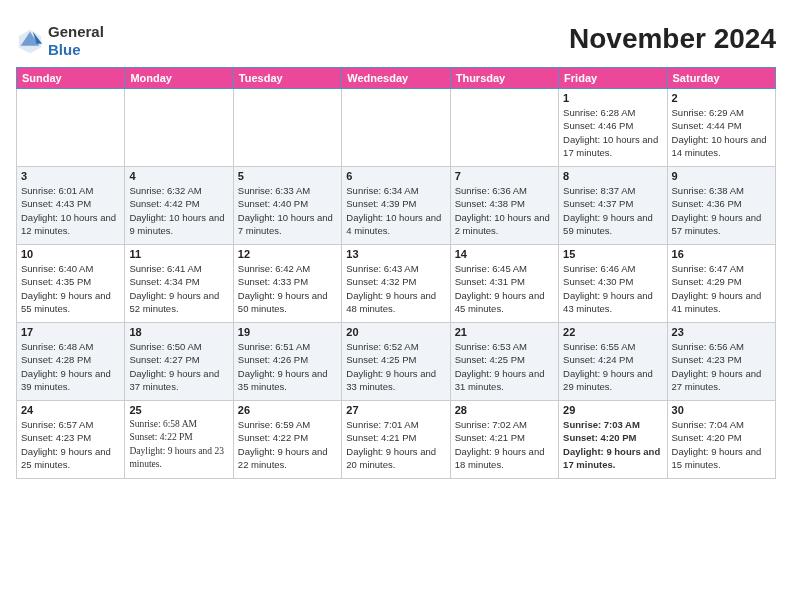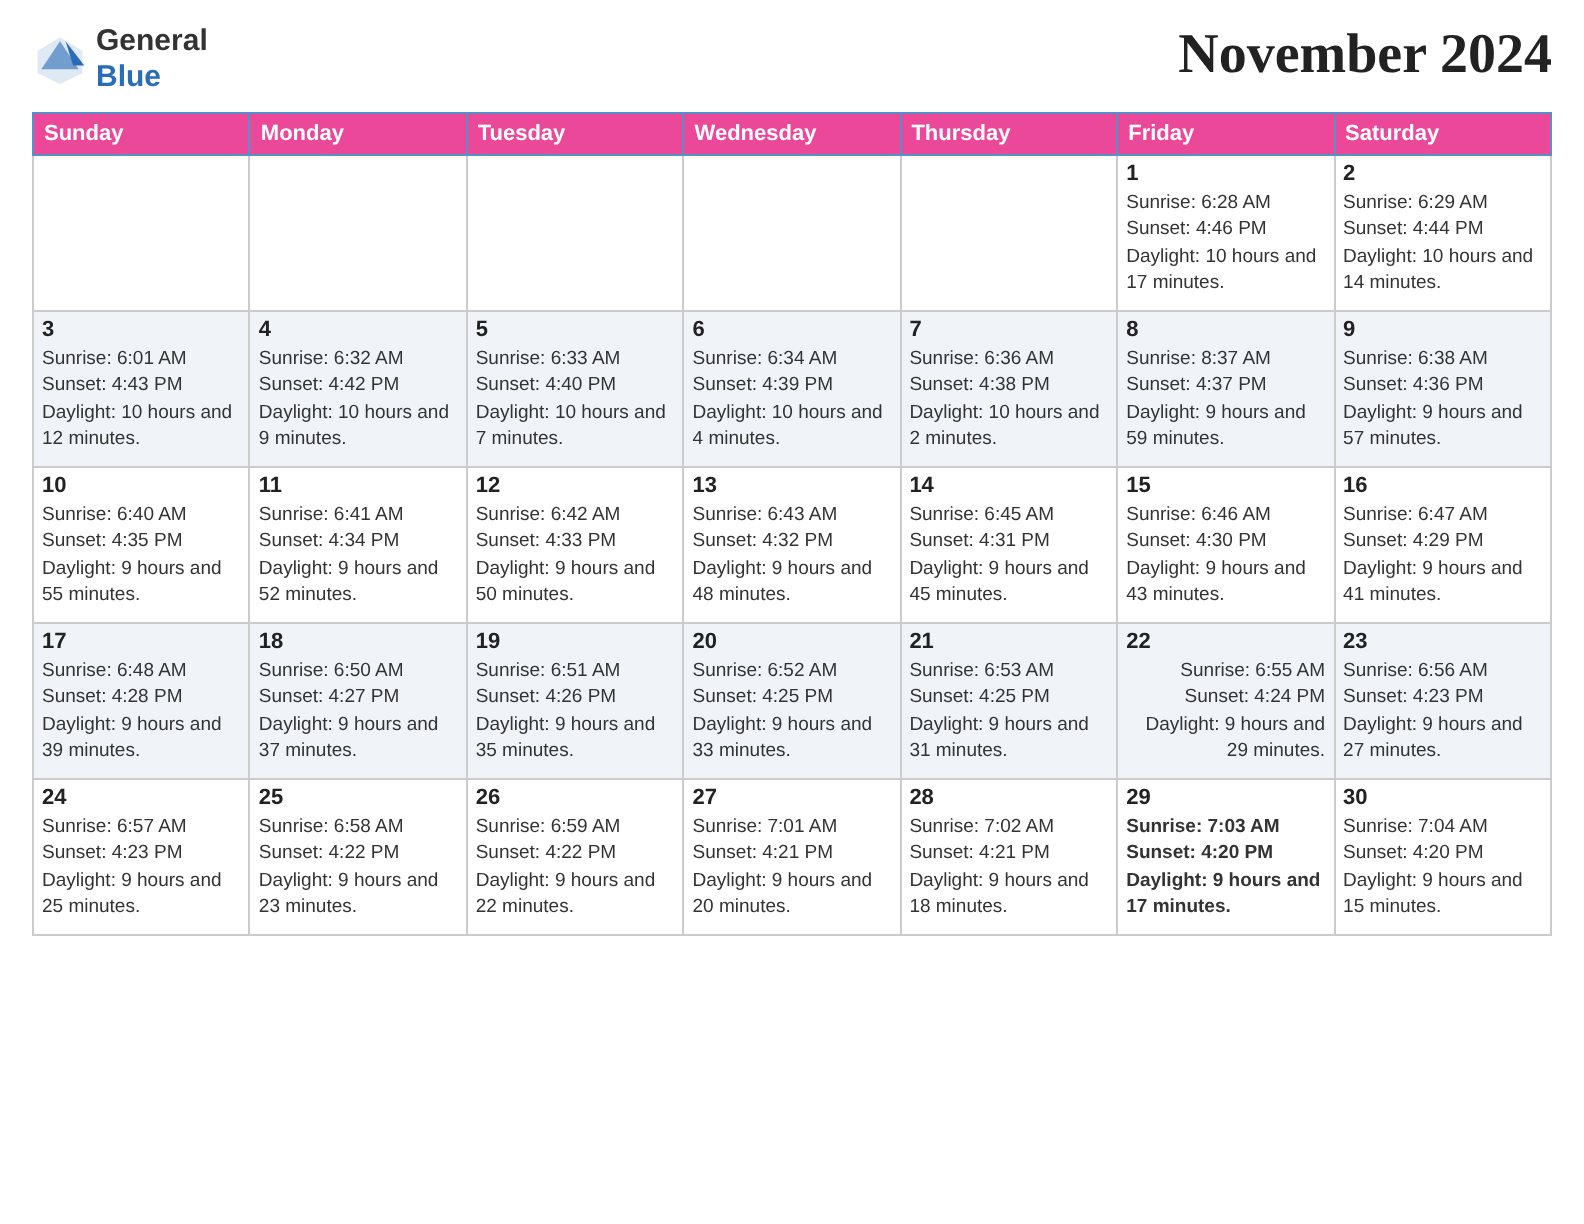--- a/index.html
+++ b/index.html
@@ -14,6 +14,7 @@
       width: 792px;
       height: 524px;
       padding: 12px 16px;
+      margin-top: 11px;
     }
     .header {
       display: flex;

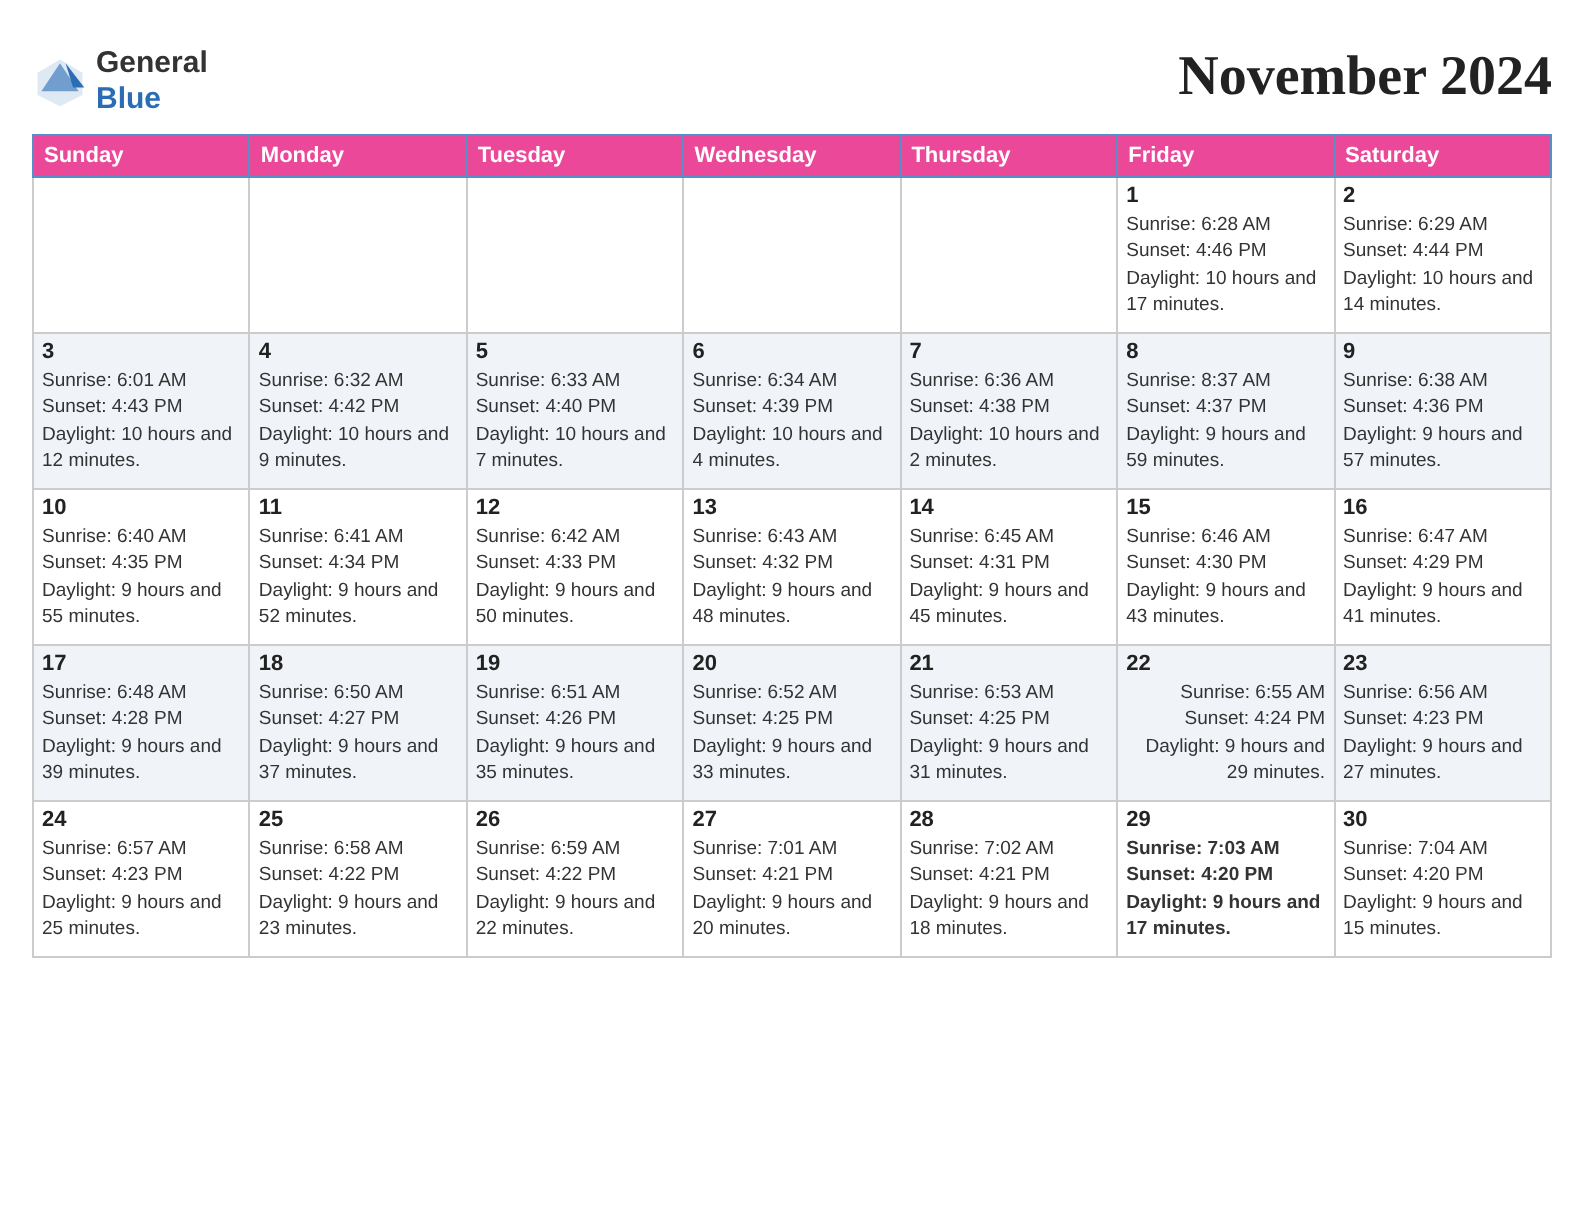--- a/index.html
+++ b/index.html
@@ -40,7 +40,6 @@
     }
     .title-block {
       text-align: left;
-      font-family: Liberation Serif, serif;
     }
     .month-title {
       font-size: 28px;

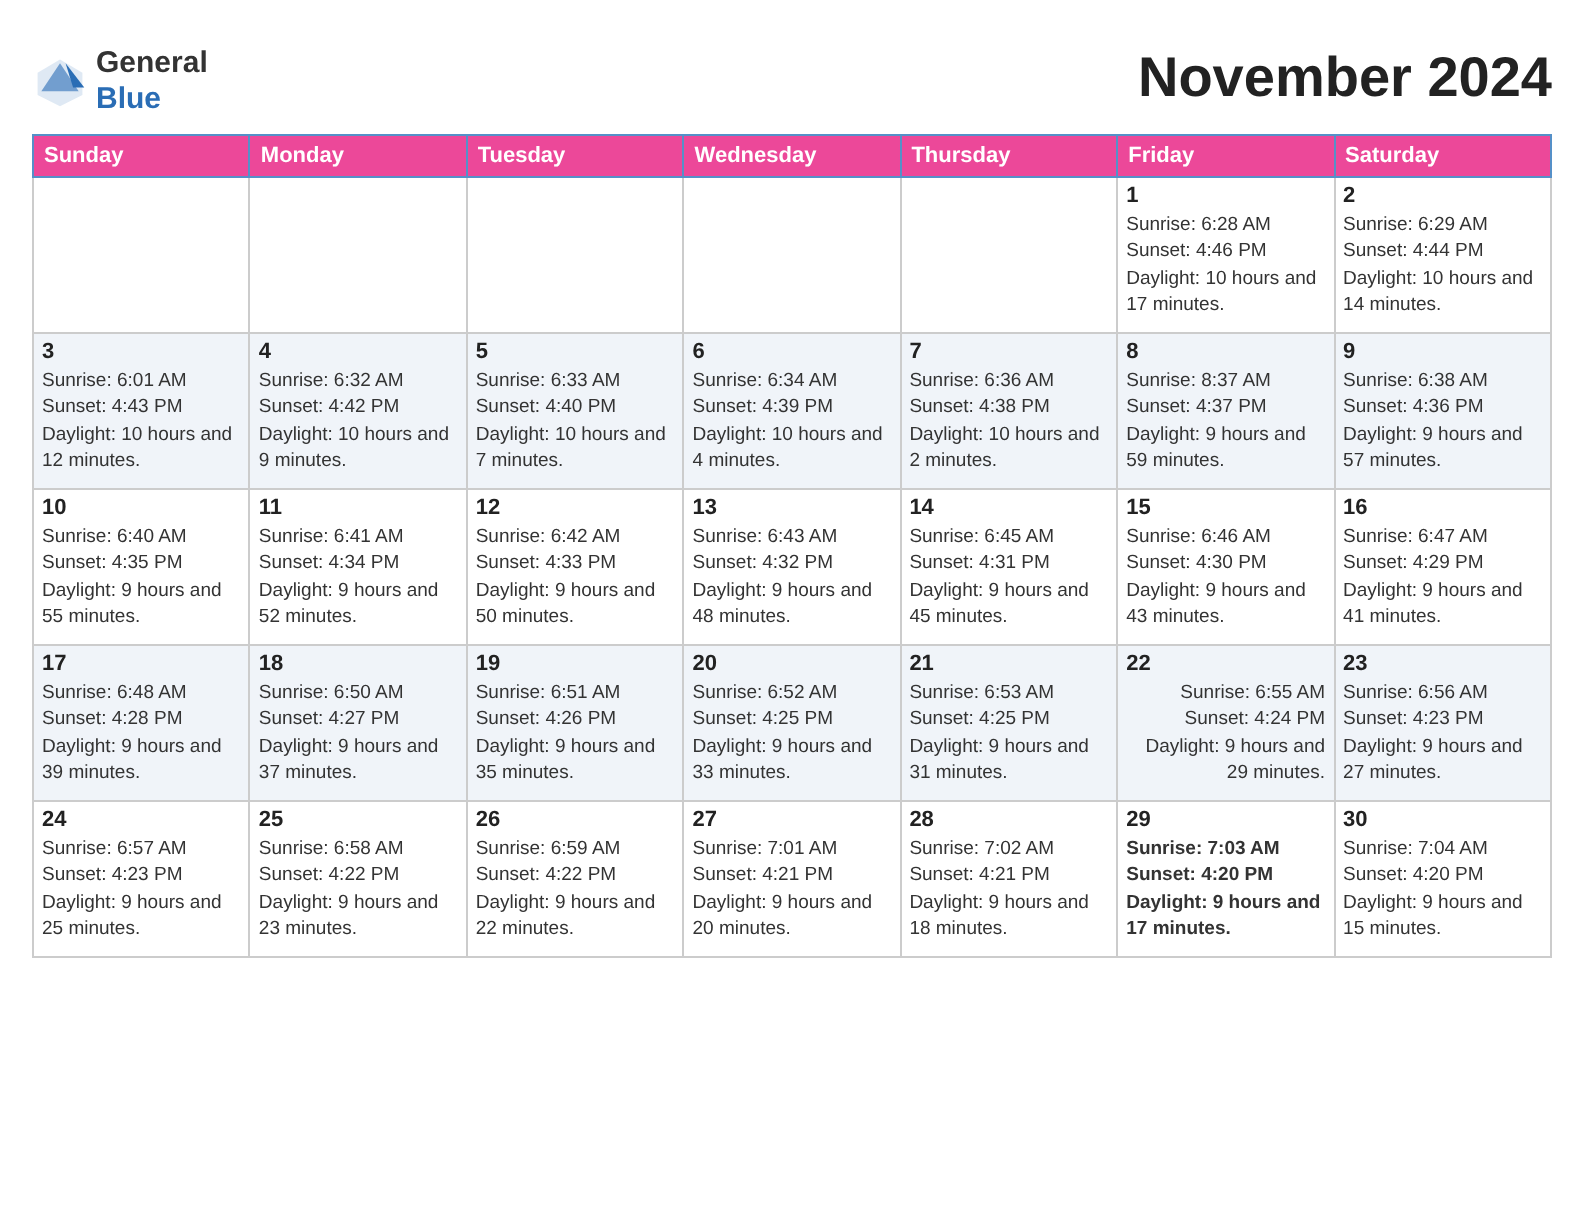--- a/index.html
+++ b/index.html
@@ -264,7 +264,7 @@
           </td>
           <td>
             <span class="day-num">22</span>
-            <div class="day-info" style="white-space: pre-line; text-align: right;">Sunrise: 6:55 AM
+            <div class="day-info" style="white-space: pre-line;">Sunrise: 6:55 AM
 Sunset: 4:24 PM
 Daylight: 9 hours and 29 minutes.</div>
           </td>

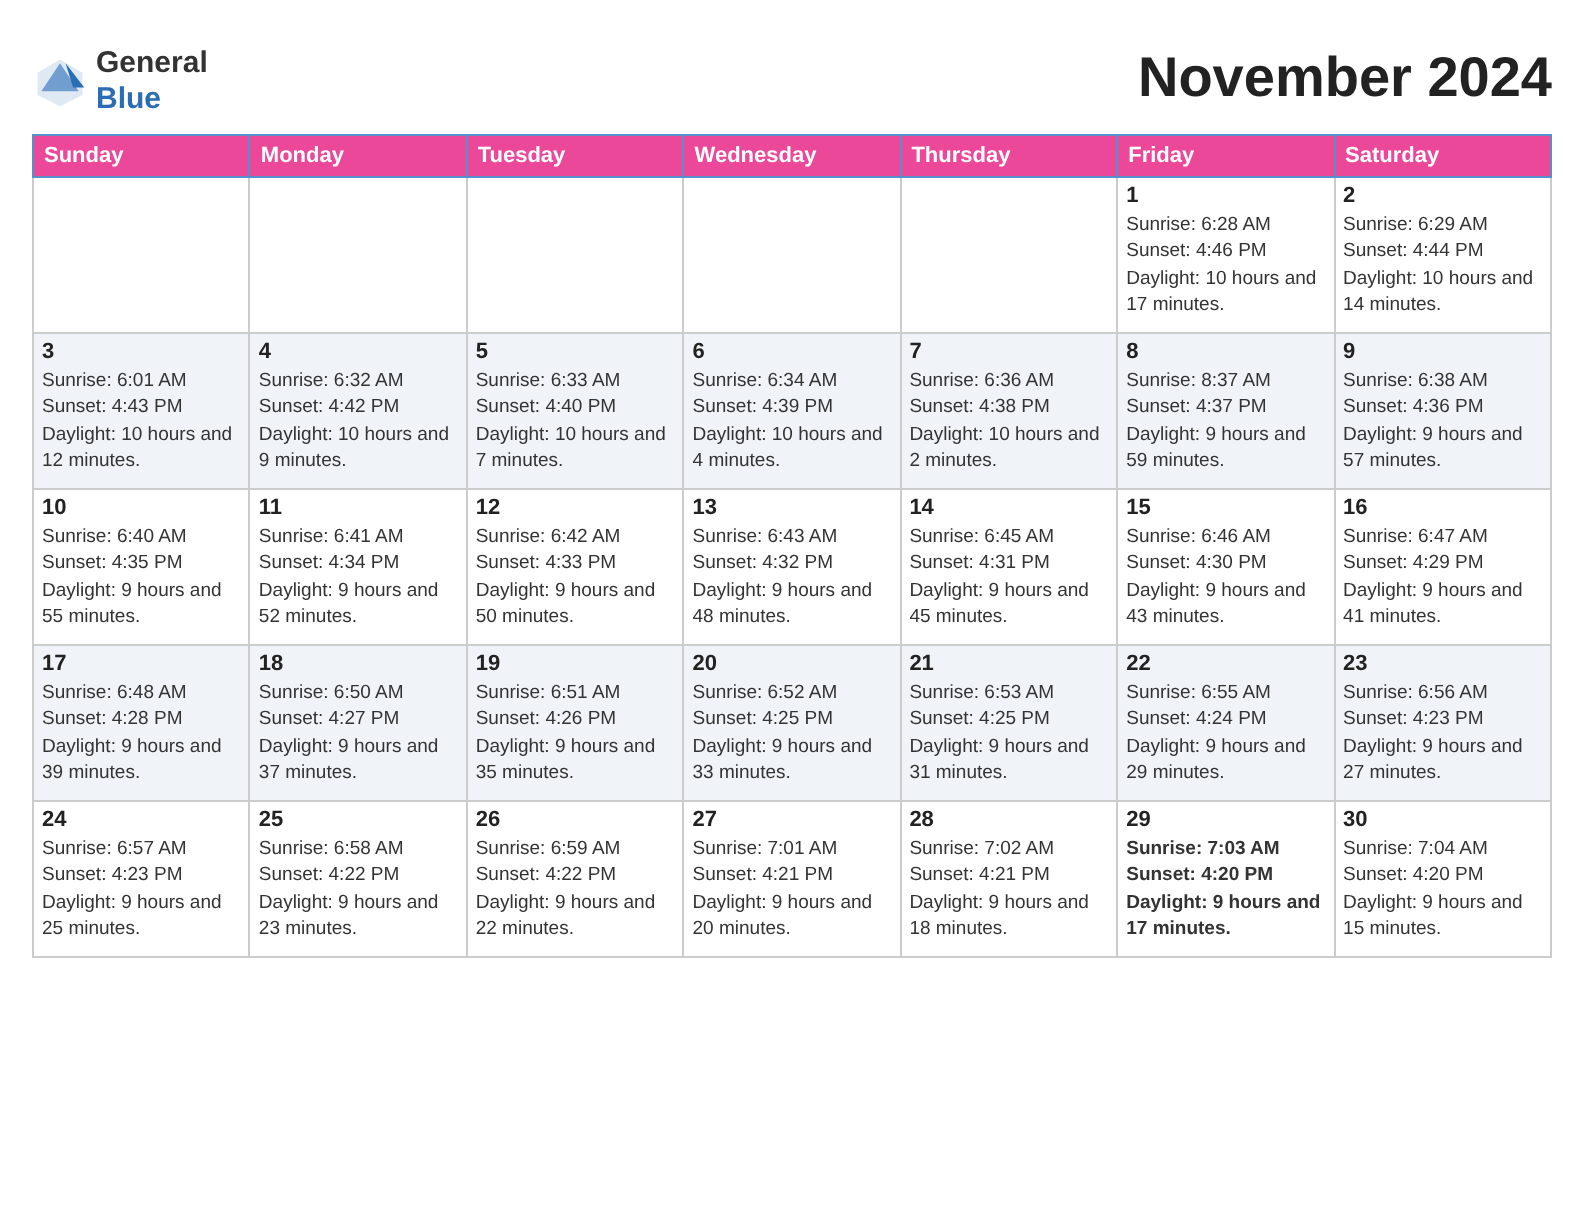--- a/index.html
+++ b/index.html
@@ -284,7 +284,7 @@
           </td>
           <td>
             <span class="day-num">25</span>
-            <div class="day-info" style="white-space: pre-line;">Sunrise: 6:58 AM
+            <div class="day-info" style="white-space: pre-line; font-family: Liberation Serif, serif;">Sunrise: 6:58 AM
 Sunset: 4:22 PM
 Daylight: 9 hours and 23 minutes.</div>
           </td>

